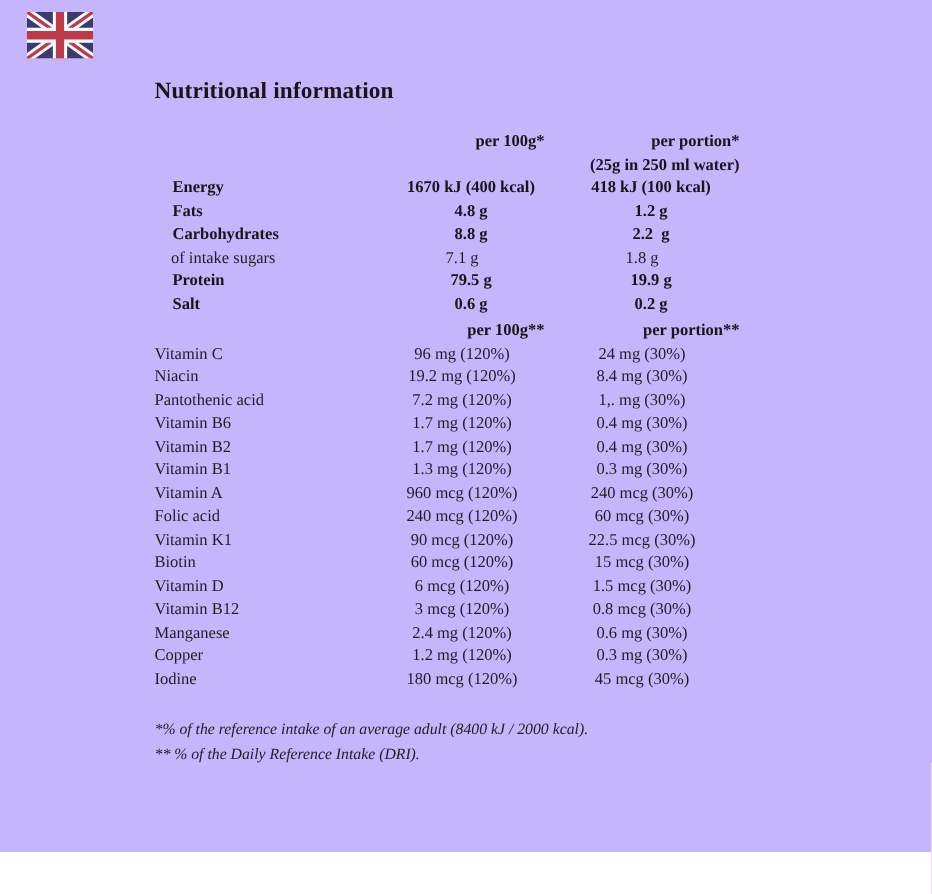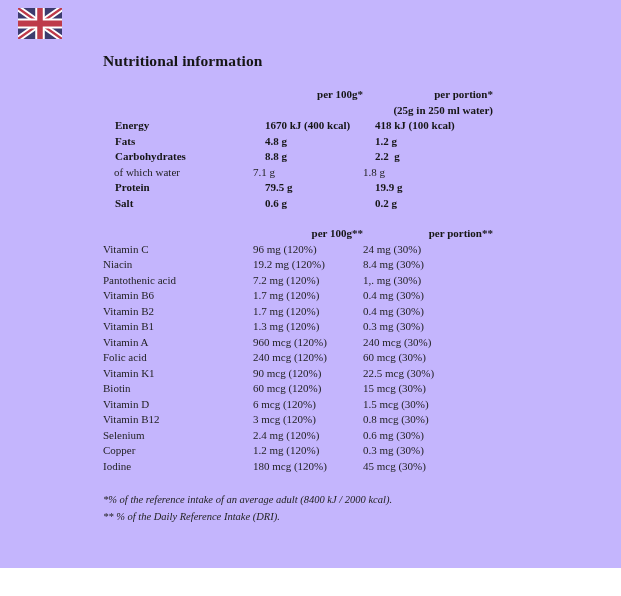--- a/index.html
+++ b/index.html
@@ -34,7 +34,7 @@
   }
   th { text-align:right; font-weight:700; color:#161616; }
   td.label { text-align:left; }
-  td.num   { text-align:left; }
+  td.num   { text-align:center; }
   tr.b td  { font-weight:700; color:#161616;padding-left:12px; }
   tr.indent td.label { padding-left:11px; }
   .micro { margin-top:15px; }

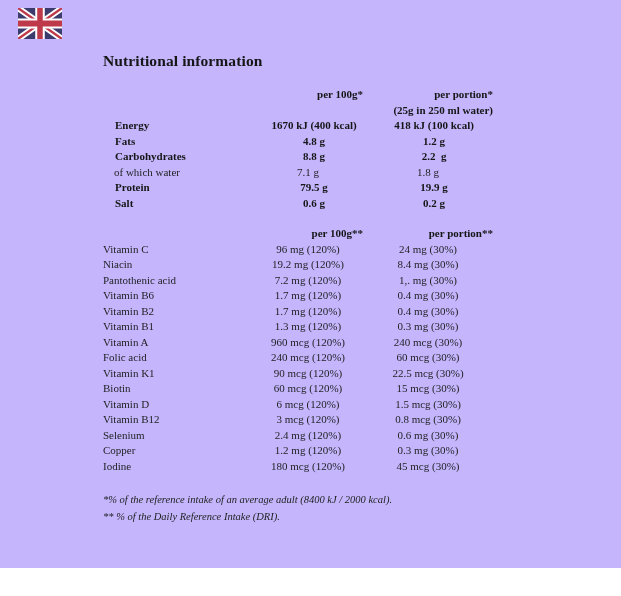--- a/index.html
+++ b/index.html
@@ -95,7 +95,7 @@
     <td class="num">2.2  g</td>
   </tr>
           <tr class="indent">
-    <td class="label">of which water</td>
+    <td class="label">of intake sugars</td>
     <td class="num">7.1 g</td>
     <td class="num">1.8 g</td>
   </tr>

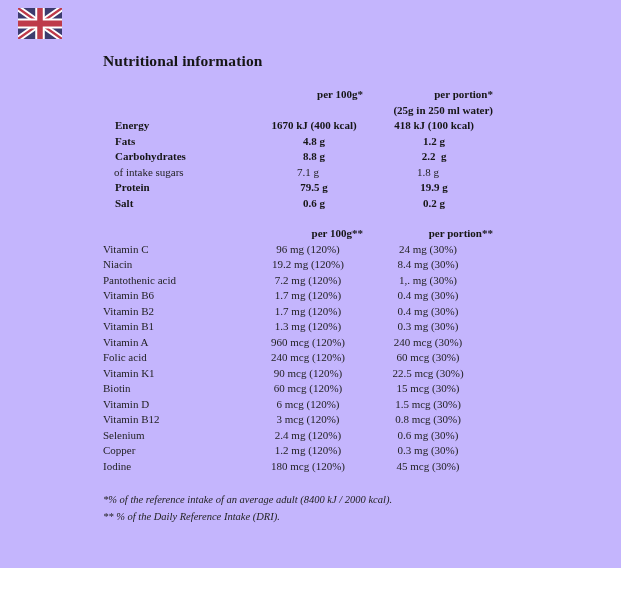--- a/index.html
+++ b/index.html
@@ -37,7 +37,7 @@
   td.num   { text-align:center; }
   tr.b td  { font-weight:700; color:#161616;padding-left:12px; }
   tr.indent td.label { padding-left:11px; }
-  .micro { margin-top:15px; }
+  .micro { margin-top:2px; }
   .footnotes { margin-top:17px; }
   .footnote {
     font-size:10.5px; font-style:italic; line-height:17px; color:#222;

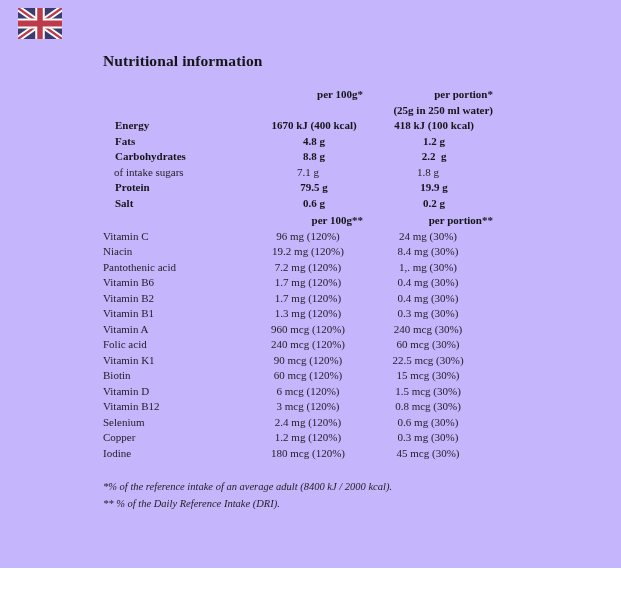--- a/index.html
+++ b/index.html
@@ -187,7 +187,7 @@
     <td class="num">0.8 mcg (30%)</td>
   </tr>
           <tr>
-    <td class="label">Selenium</td>
+    <td class="label">Manganese</td>
     <td class="num">2.4 mg (120%)</td>
     <td class="num">0.6 mg (30%)</td>
   </tr>

